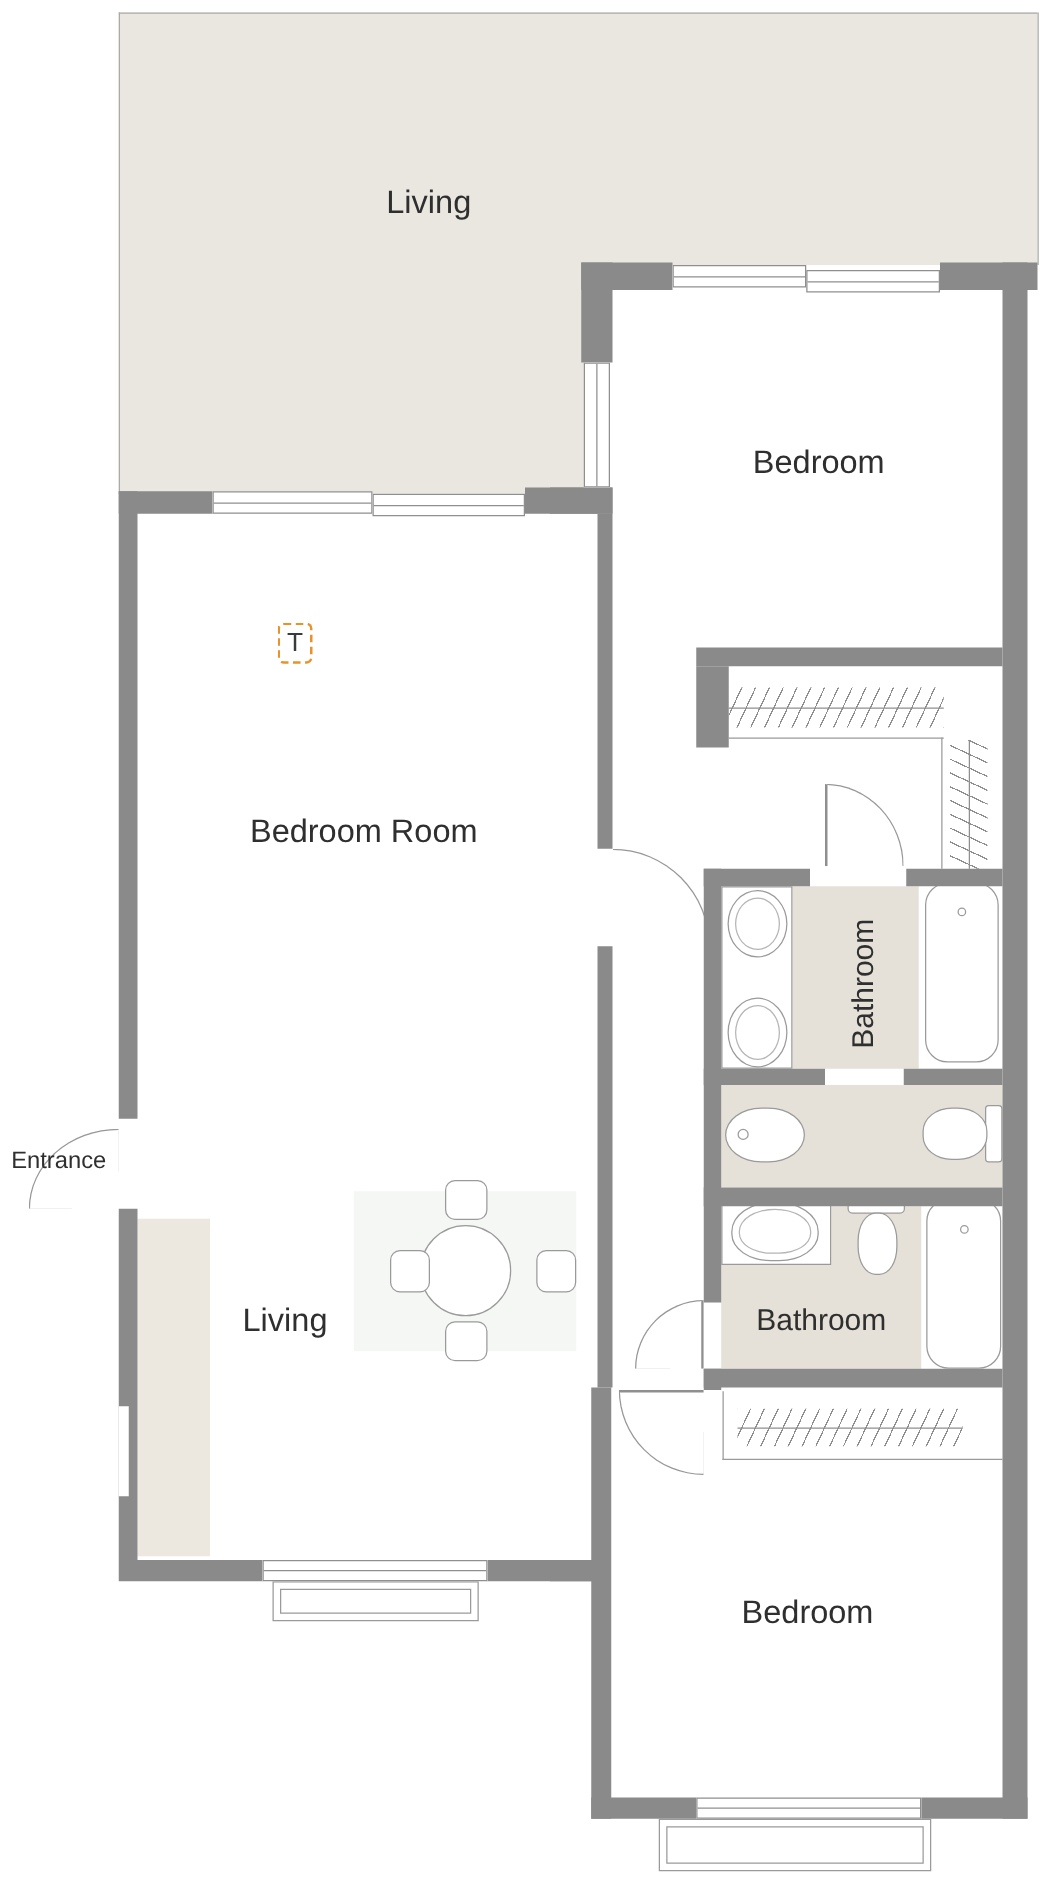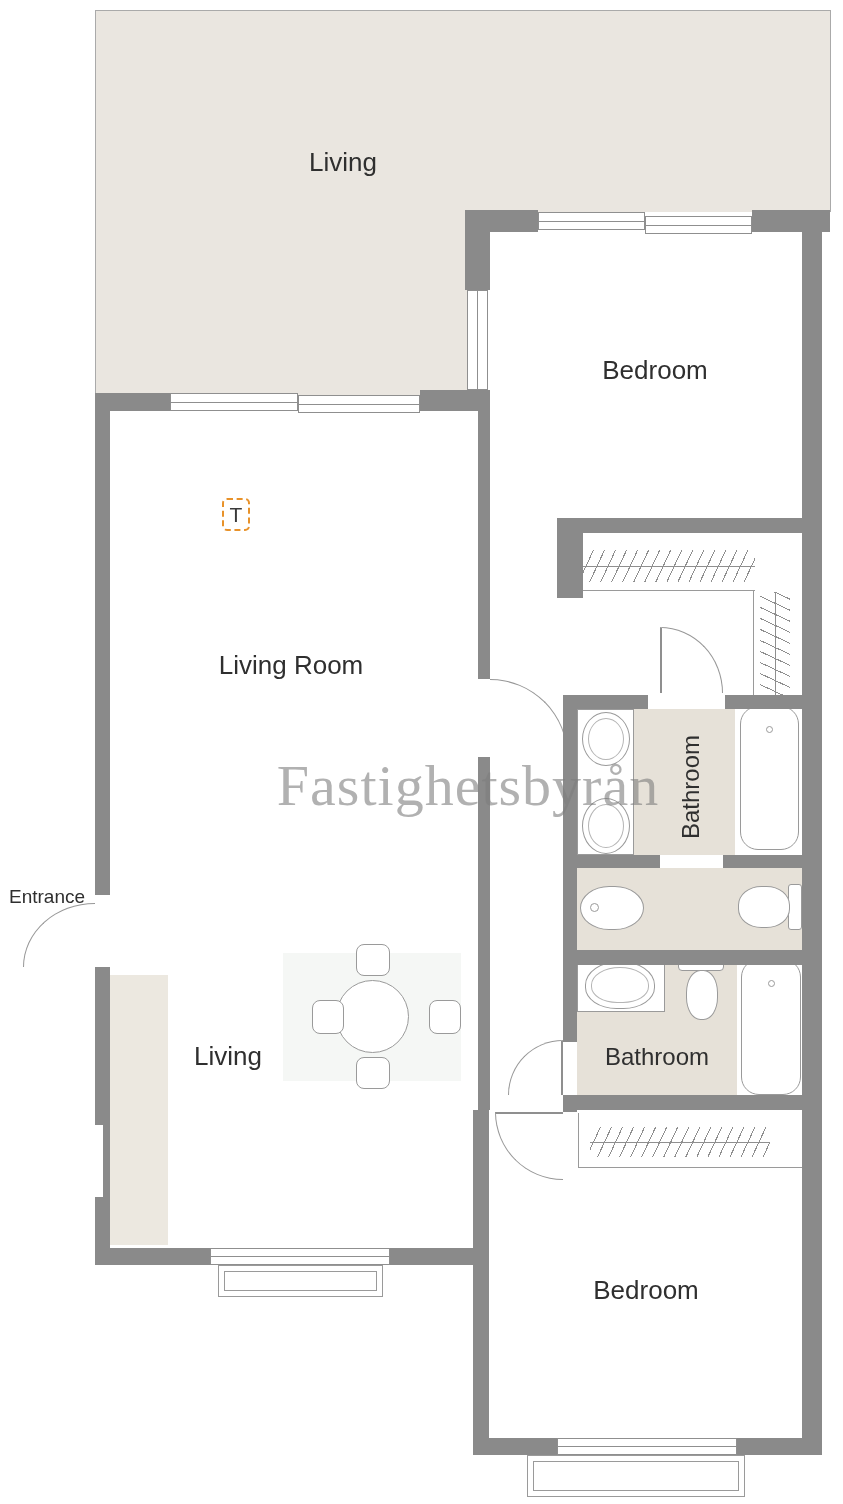--- a/index.html
+++ b/index.html
@@ -163,7 +163,7 @@
 
   <div class="label" style="left:343px;top:162px;">Living</div>
   <div class="label" style="left:655px;top:370px;">Bedroom</div>
-  <div class="label" style="left:291px;top:665px;">Living Room</div>
+  <div class="label" style="left:291px;top:665px;">Bedroom Room</div>
   <div class="label vert" style="left:691px;top:787px;">Bathroom</div>
   <div class="label" style="left:657px;top:1057px;font-size:24px;">Bathroom</div>
   <div class="label" style="left:228px;top:1056px;">Living</div>

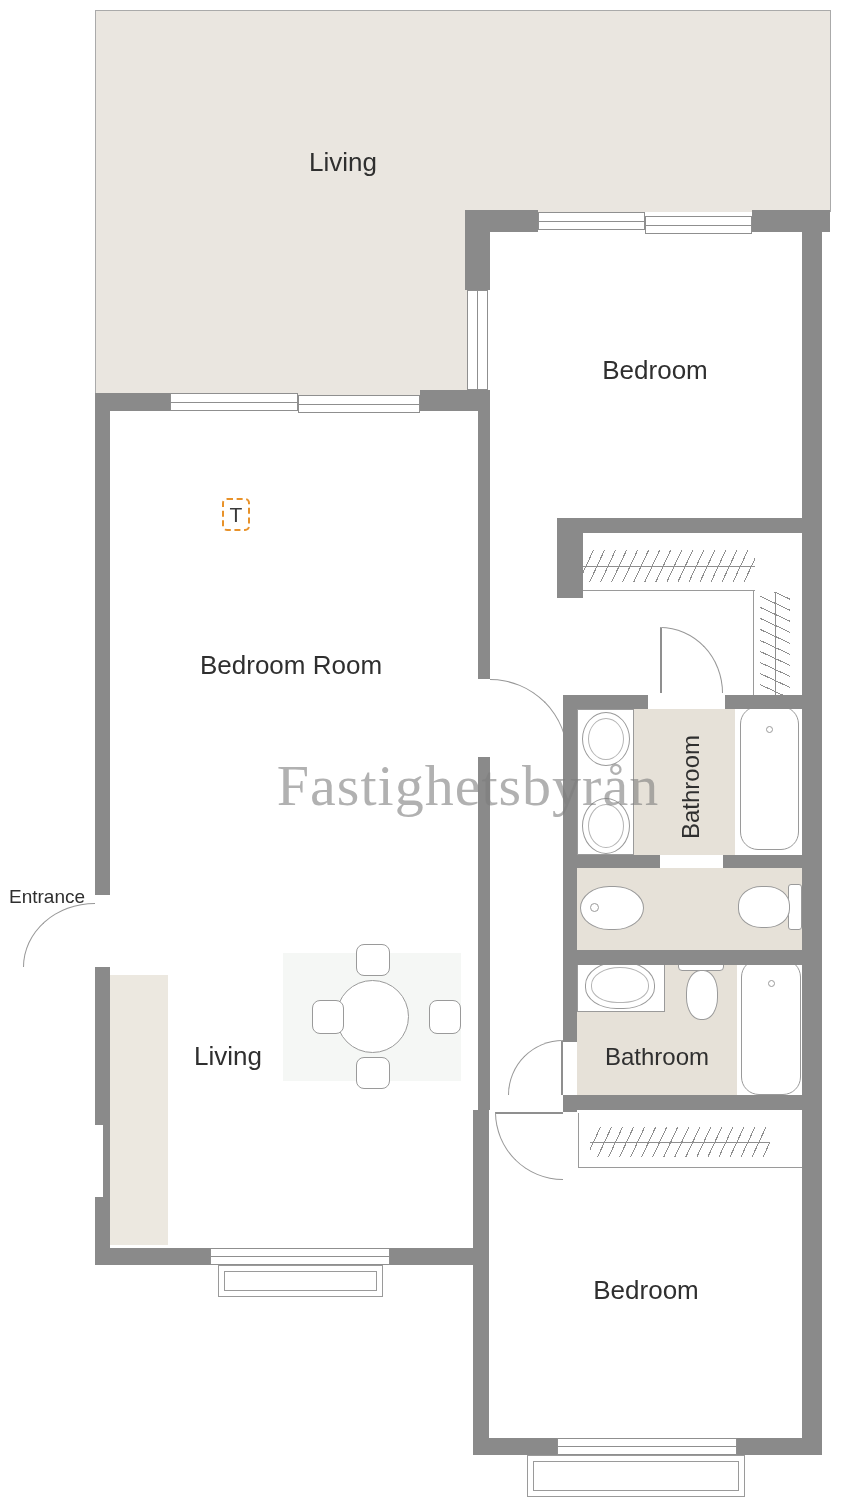--- a/index.html
+++ b/index.html
@@ -173,7 +173,6 @@
   <div id="tmarker">
       <span>T</span>
     </div>
-  <div id="watermark">Fastighetsbyrån</div>
 
 </div>
 

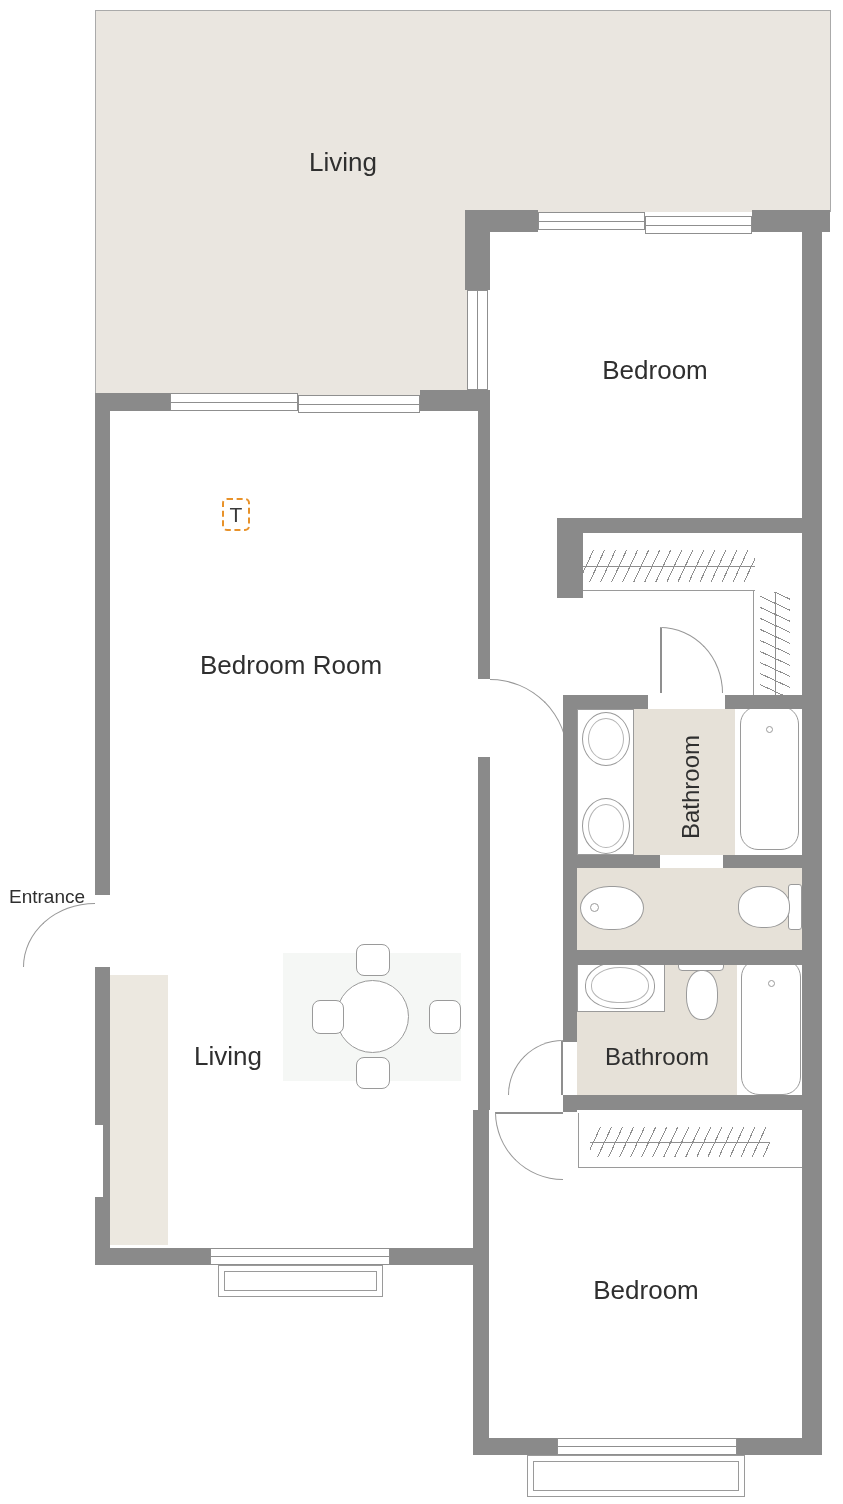--- a/index.html
+++ b/index.html
@@ -25,7 +25,7 @@
   .dot{position:absolute;background:#fff;border:1px solid #9a9a9a;border-radius:50%;box-sizing:border-box;}
   .arc{position:absolute;box-sizing:border-box;z-index:1;}
   .label{position:absolute;color:var(--label);font-size:26px;white-space:nowrap;transform:translate(-50%,-50%);z-index:4;}
-  .label.small{font-size:19px;}
+  .label.small{font-size:19px;margin-top:32px;}
   .label.vert{transform:translate(-50%,-50%) rotate(-90deg);font-size:24px;}
   .rail-h{position:absolute;z-index:1;background-image:repeating-linear-gradient(115deg,transparent 0 9px,#8f8f8f 9px 10px);}
   .rail-h .mid{position:absolute;left:0;right:0;top:50%;border-top:1px solid #8f8f8f;}

